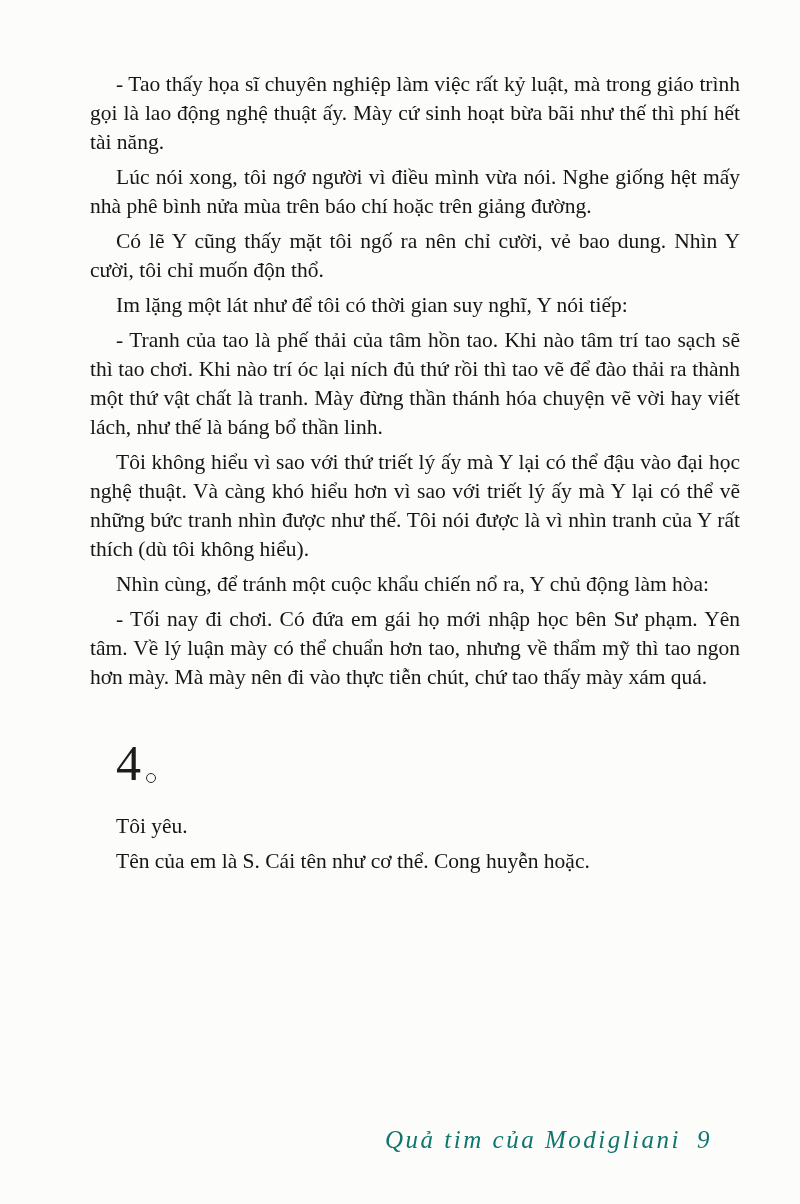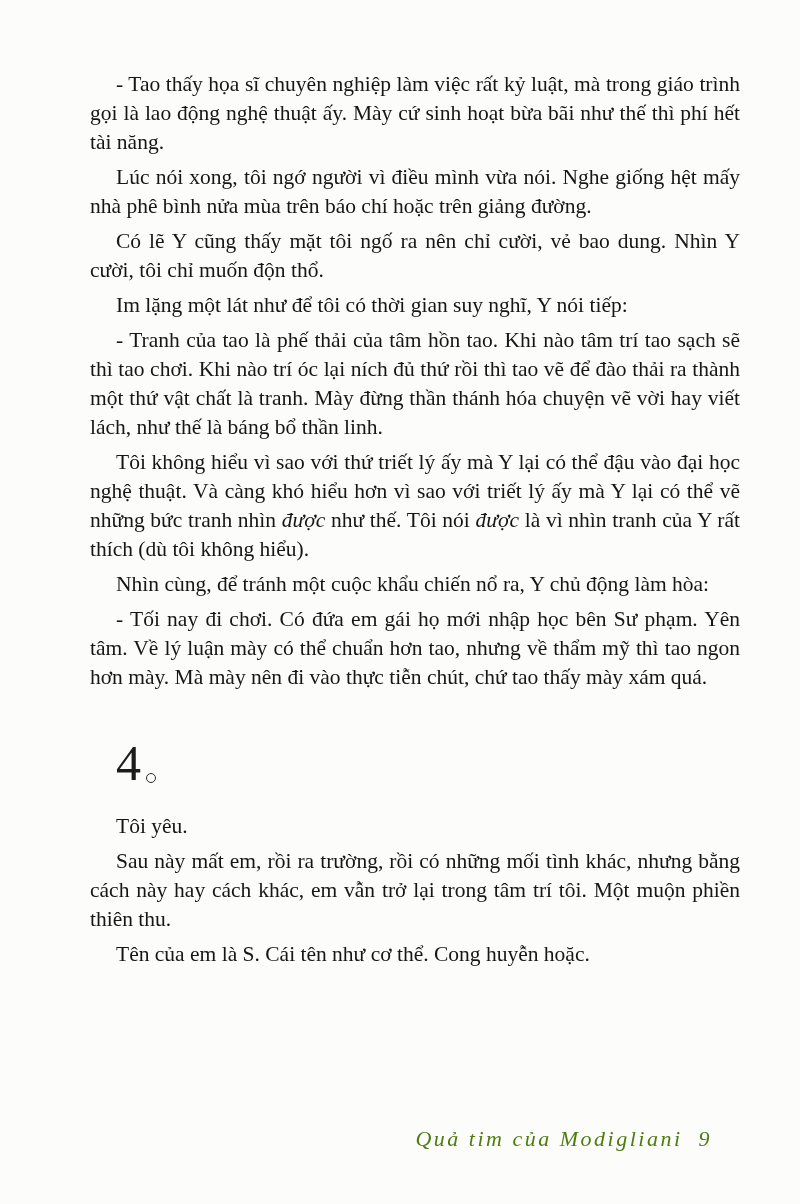--- a/index.html
+++ b/index.html
@@ -32,7 +32,6 @@
     text-indent: 26px;
   }
   .em {
-    font-style: italic;
     margin-top: 44px;
   }
   .chapter-heading {

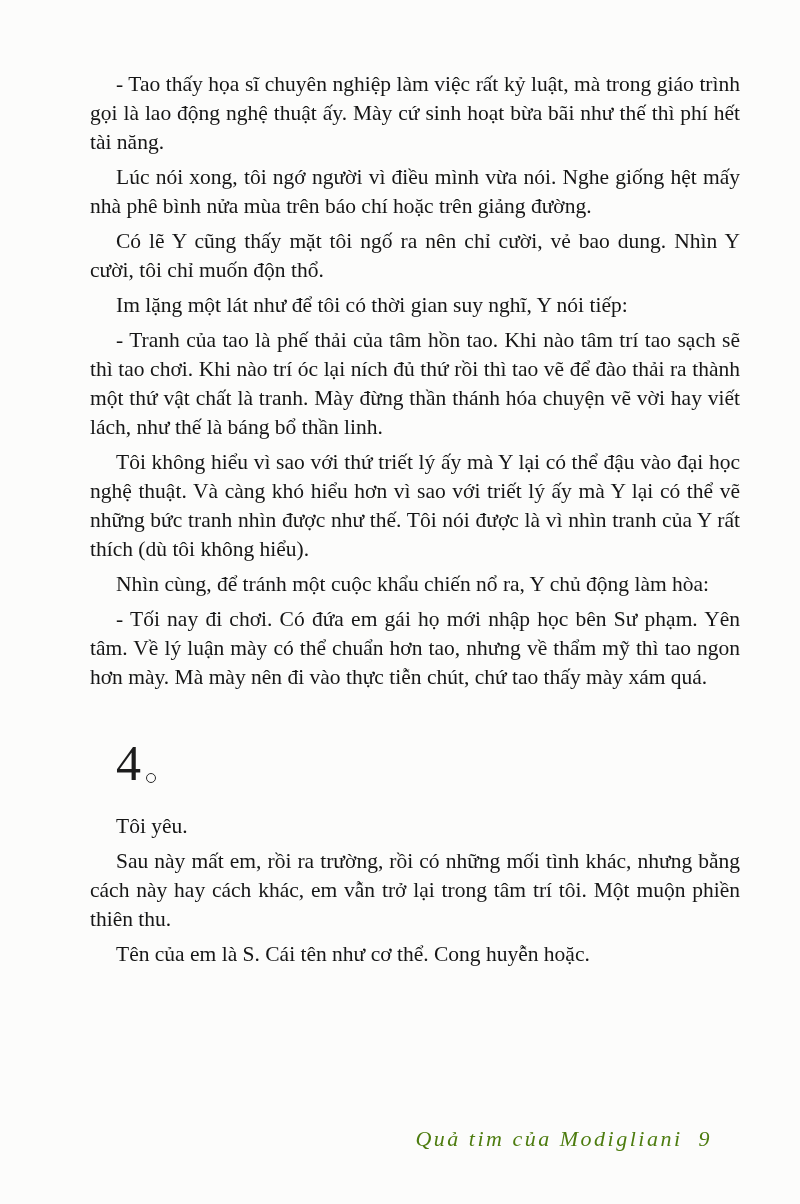--- a/index.html
+++ b/index.html
@@ -87,7 +87,6 @@
       <span class="chapter-ring"></span>
     </div>
     <p class="para indent"><span>Tôi yêu.</span></p>
-    <p class="para indent"><span>Sau này mất em, rồi ra trường, rồi có những mối tình khác, nhưng bằng cách này hay cách khác, em vẫn trở lại trong tâm trí tôi. Một muộn phiền thiên thu.</span></p>
     <p class="para indent"><span>Tên của em là S. Cái tên như cơ thể. Cong huyễn hoặc.</span></p>
   </div>
 

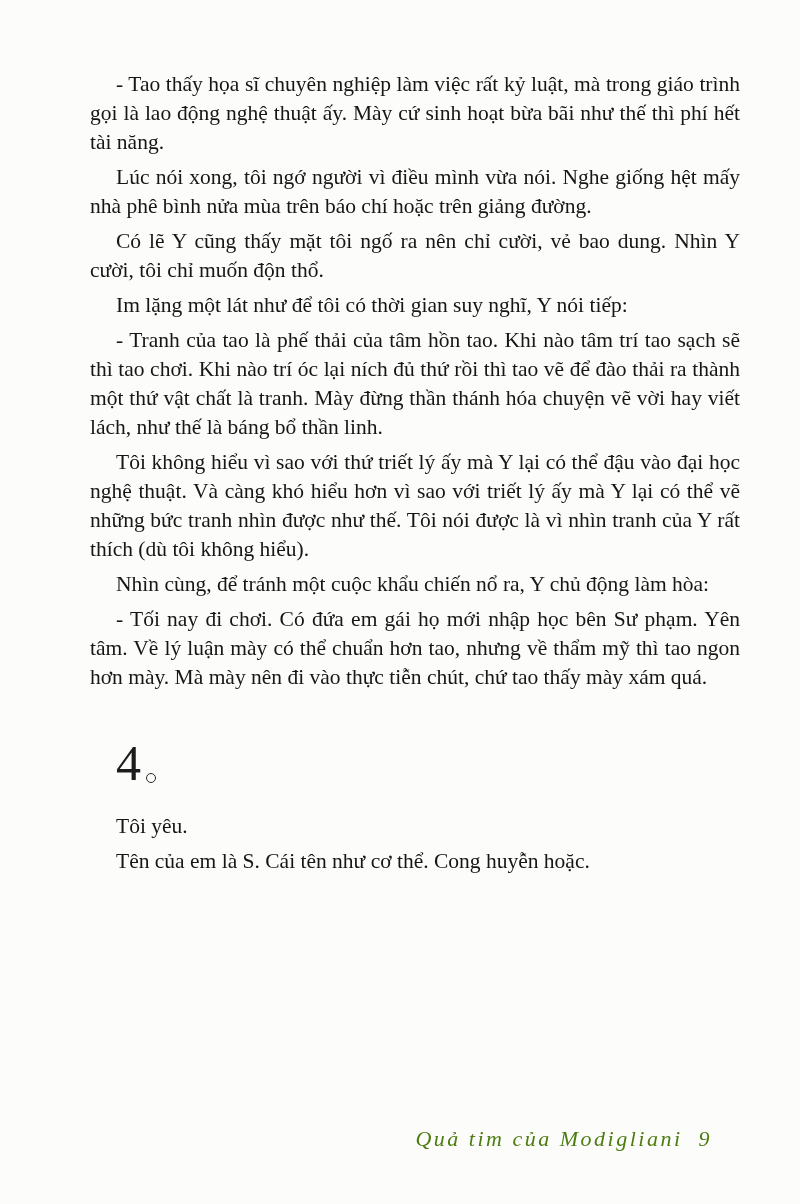--- a/index.html
+++ b/index.html
@@ -61,9 +61,9 @@
     top: 1126px;
     right: 88px;
     font-style: italic;
-    font-size: 22px;
+    font-size: 25px;
     letter-spacing: 2.5px;
-    color: #4d7c0f;
+    color: #0f766e;
     white-space: nowrap;
   }
   .footer .pagenum {

